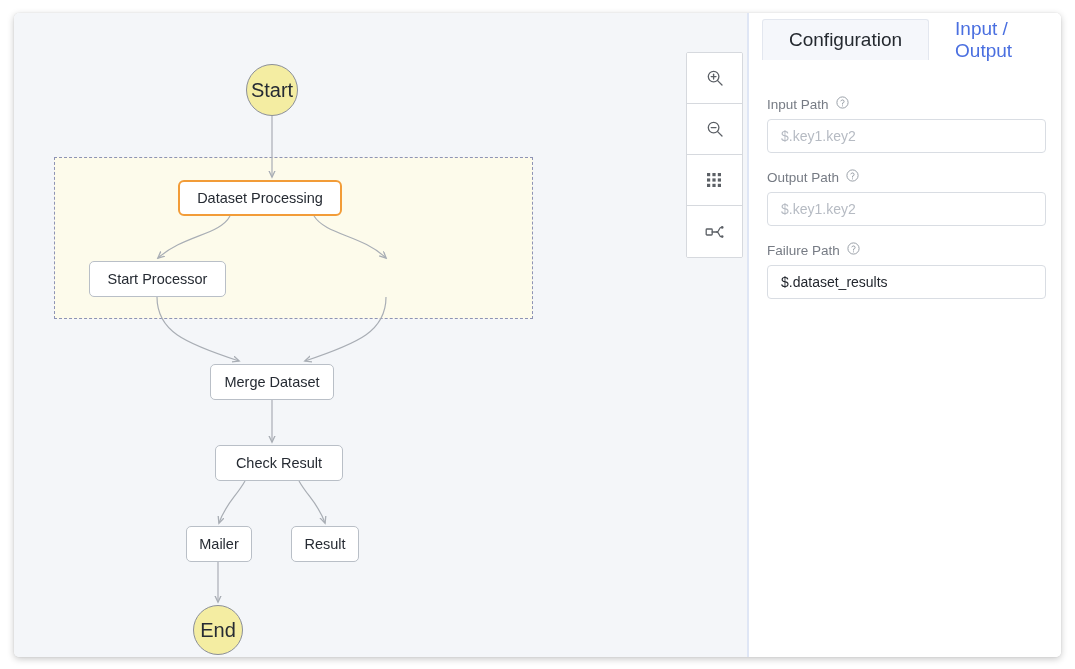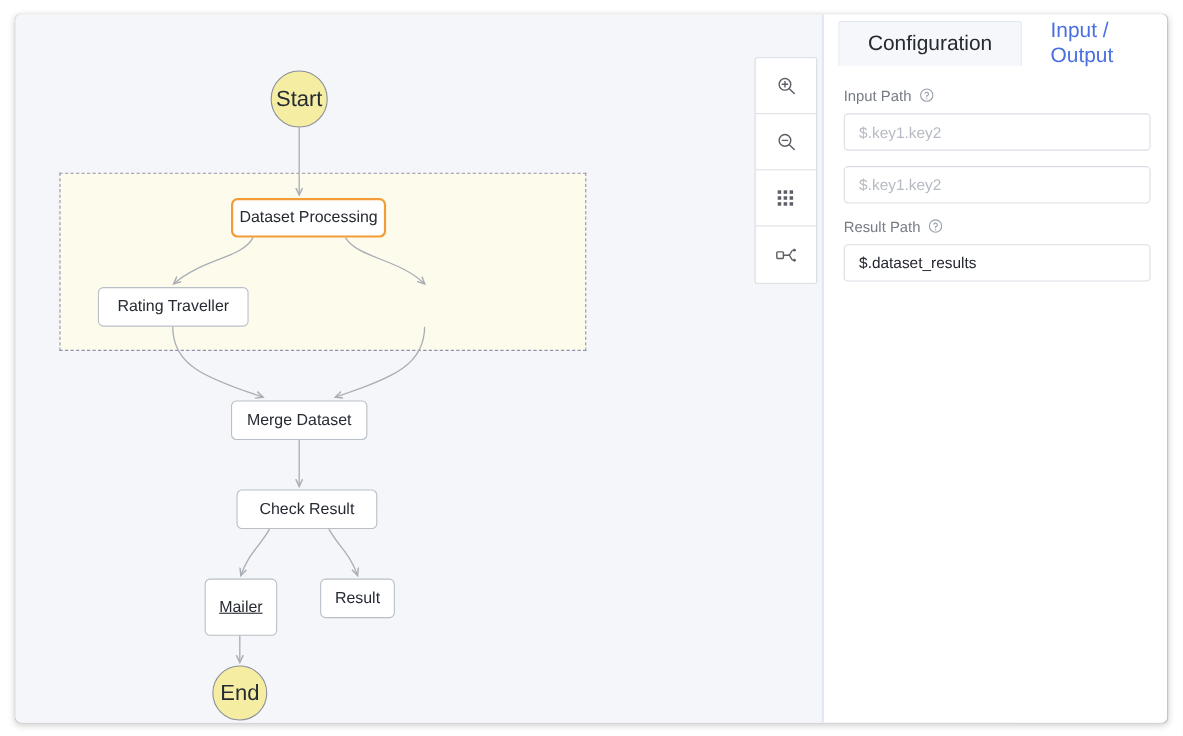--- a/index.html
+++ b/index.html
@@ -121,10 +121,12 @@
   .field { margin-bottom: 14px; }
   .field-label {
     display: flex;
+    align-items: center;
     gap: 7px;
     font-size: 13.5px;
     color: #767b84;
     margin-bottom: 7px;
+    margin-top: 16px;
   }
   .help-icon { display: block; }
   .text-input {

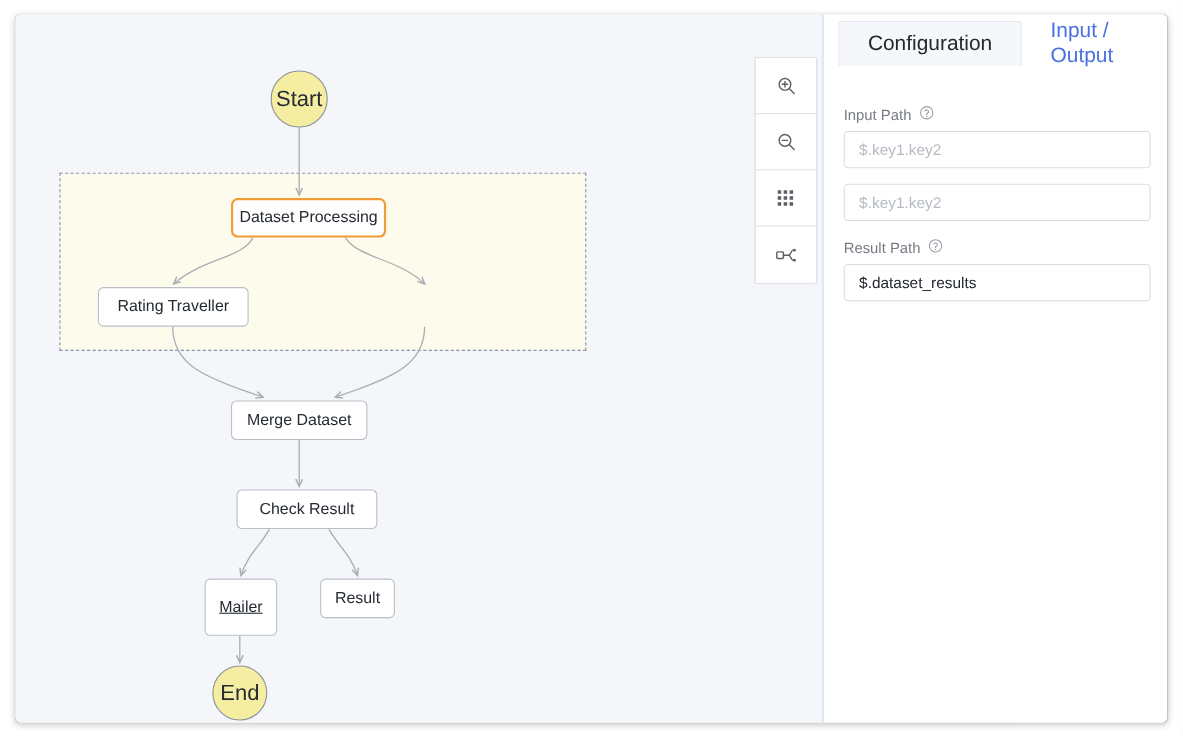--- a/index.html
+++ b/index.html
@@ -291,6 +291,16 @@
       </div>
 
       <div class="field">
+        <div class="field-label">
+          <span>Output Path</span>
+          <span class="help-icon">
+            <svg width="13" height="13" viewBox="0 0 13 13" fill="none" stroke="#9aa0a8" stroke-width="1">
+              <circle cx="6.5" cy="6.5" r="5.6"></circle>
+              <path d="M4.9,4.9 A1.65,1.6 0 1 1 6.5,7.1 L6.5,8.1" stroke-linecap="round"></path>
+              <circle cx="6.5" cy="9.8" r="0.58" fill="#9aa0a8" stroke="none"></circle>
+            </svg>
+          </span>
+        </div>
         <input class="text-input" type="text" value="" placeholder="$.key1.key2" style="">
       </div>
 

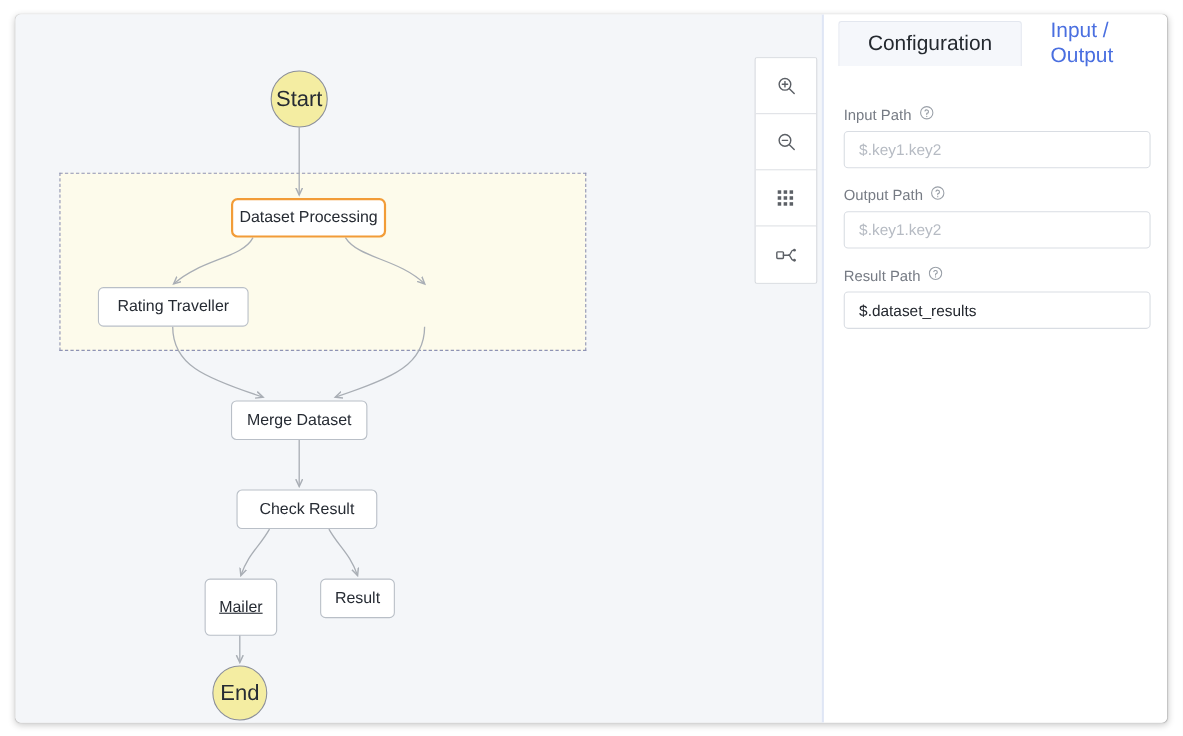--- a/index.html
+++ b/index.html
@@ -184,7 +184,7 @@
       <span>Start</span>
     </div>
 
-    <div class="node selected" style="left:196px;top:167px;width:141px;height:36px;">
+    <div class="node selected" style="left:164px;top:167px;width:164px;height:36px;">
       <span>Dataset Processing</span>
     </div>
 

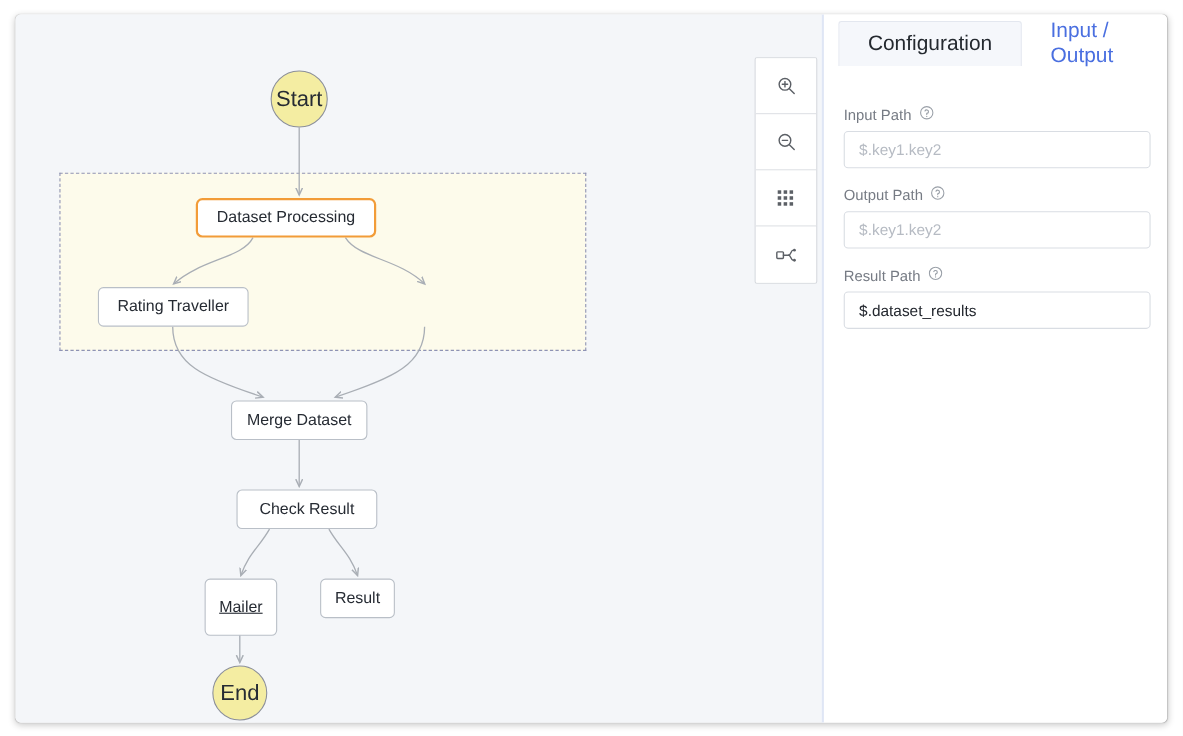--- a/index.html
+++ b/index.html
@@ -306,7 +306,7 @@
 
       <div class="field">
         <div class="field-label">
-          <span>Result Path</span>
+          <span>Failure Path</span>
           <span class="help-icon">
             <svg width="13" height="13" viewBox="0 0 13 13" fill="none" stroke="#9aa0a8" stroke-width="1">
               <circle cx="6.5" cy="6.5" r="5.6"></circle>

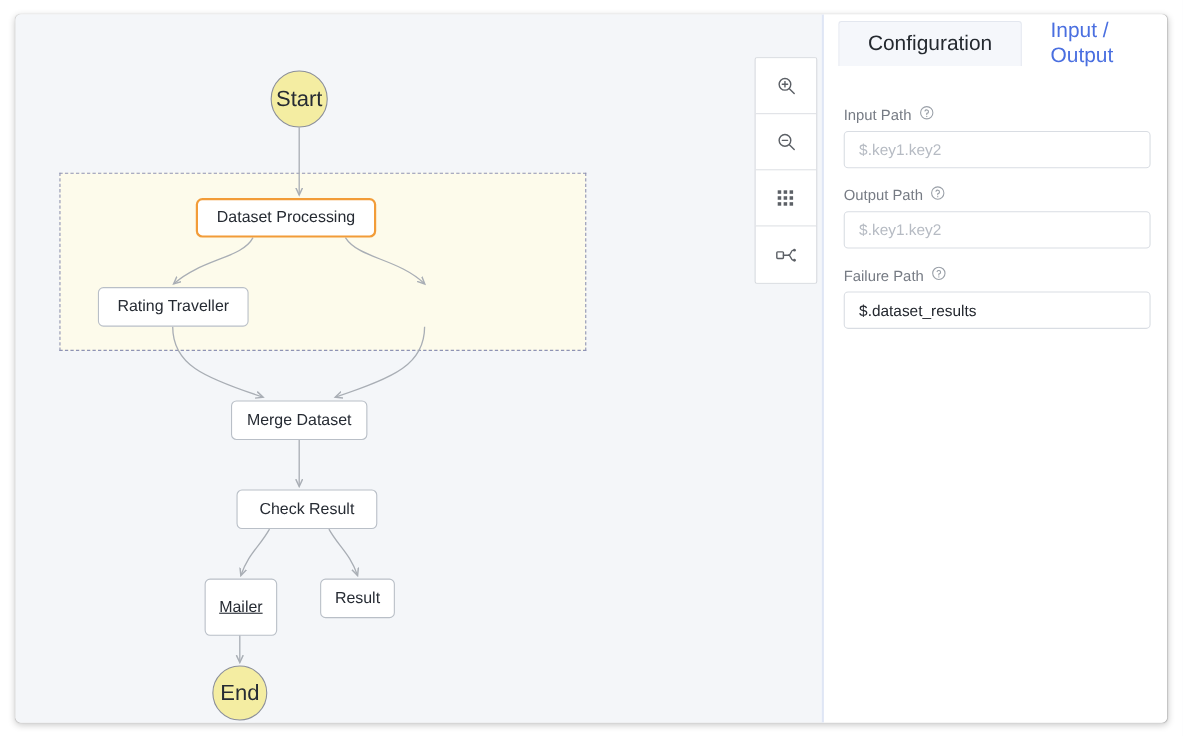--- a/index.html
+++ b/index.html
@@ -189,7 +189,7 @@
     </div>
 
     <div class="node" style="left:75px;top:248px;width:137px;height:36px;">
-      <span>Rating Traveller</span>
+      <span>Start Processor</span>
     </div>
 
 

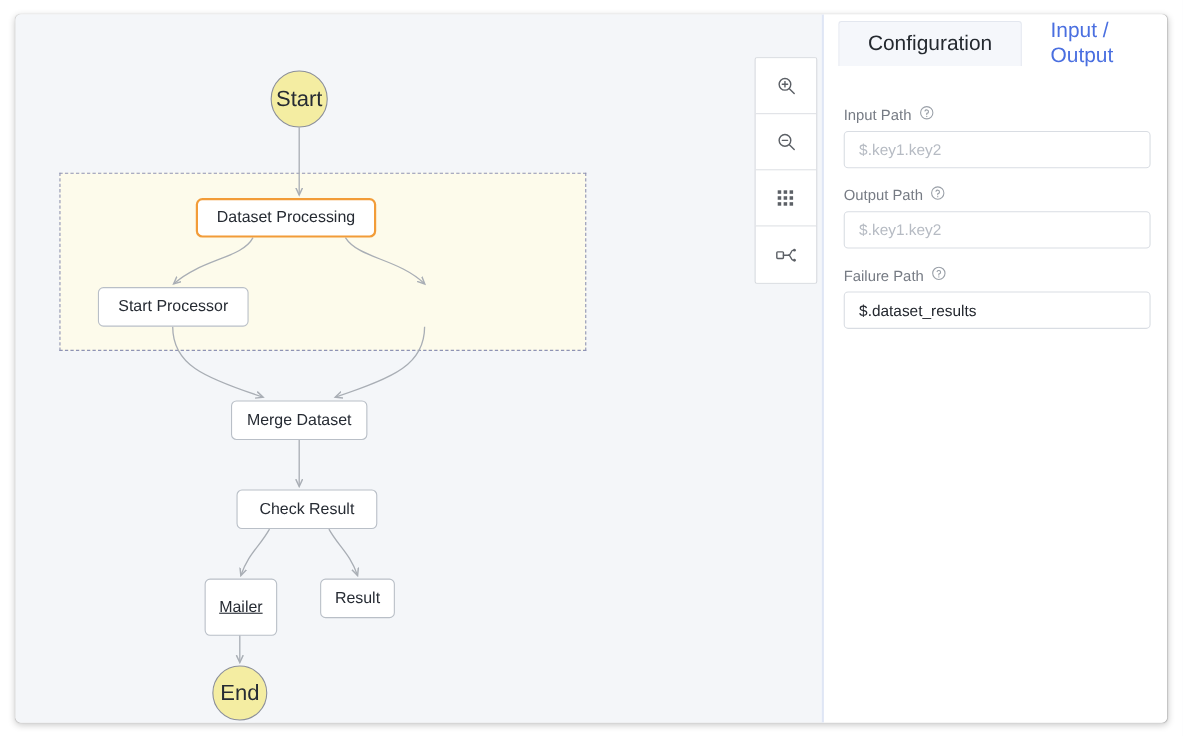--- a/index.html
+++ b/index.html
@@ -201,7 +201,7 @@
       <span>Check Result</span>
     </div>
 
-    <div class="node" style="left:172px;top:513px;width:66px;height:52px;text-decoration:underline;">
+    <div class="node" style="left:172px;top:513px;width:66px;height:36px;">
       <span>Mailer</span>
     </div>
 

